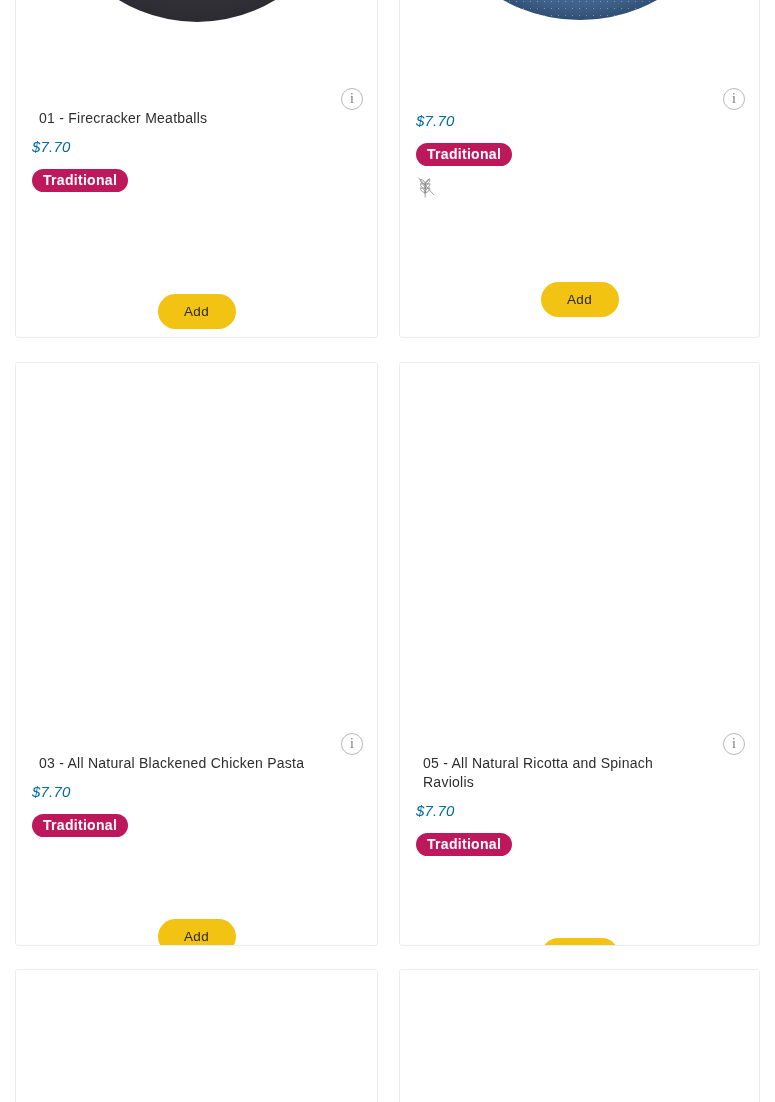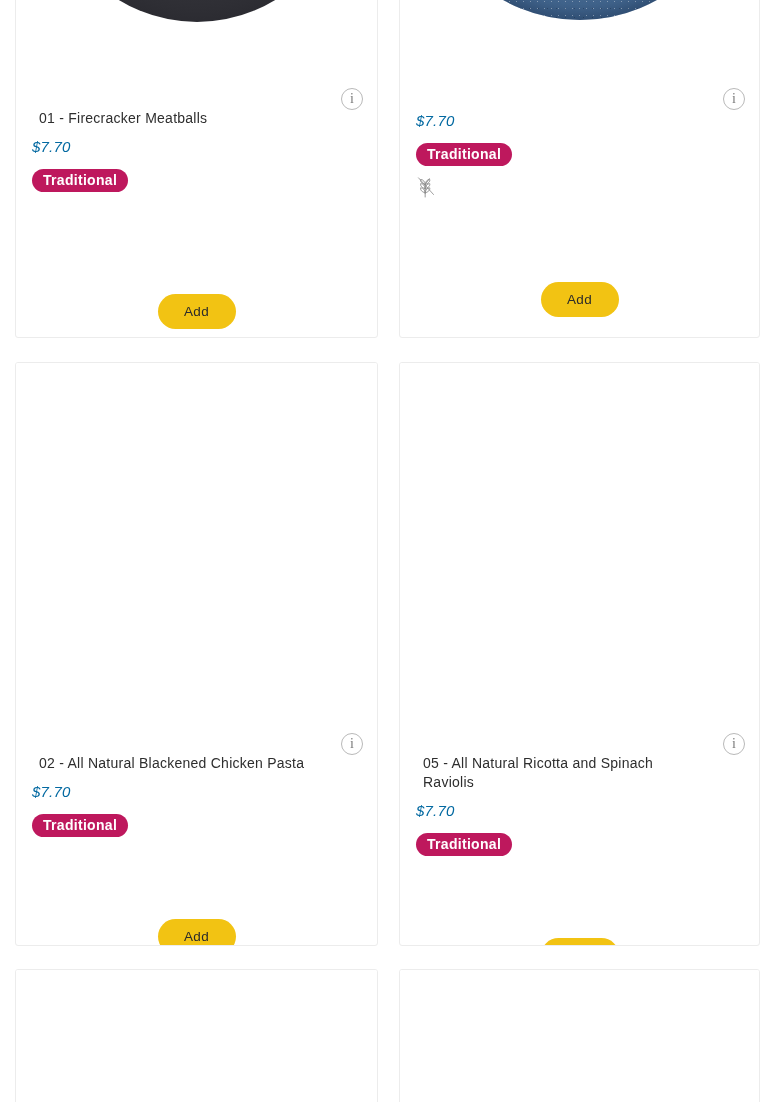--- a/index.html
+++ b/index.html
@@ -259,7 +259,7 @@
     <div class="card-image blank"></div>
     <div class="card-body">
       <div class="info-icon">i</div>
-      <h3 class="meal-title">02 - All Natural Blackened Chicken Pasta</h3>
+      <h3 class="meal-title">03 - All Natural Blackened Chicken Pasta</h3>
       <div class="meal-price">$7.70</div>
       <div class="tag-row">
         <span class="tag-pill">Traditional</span>

